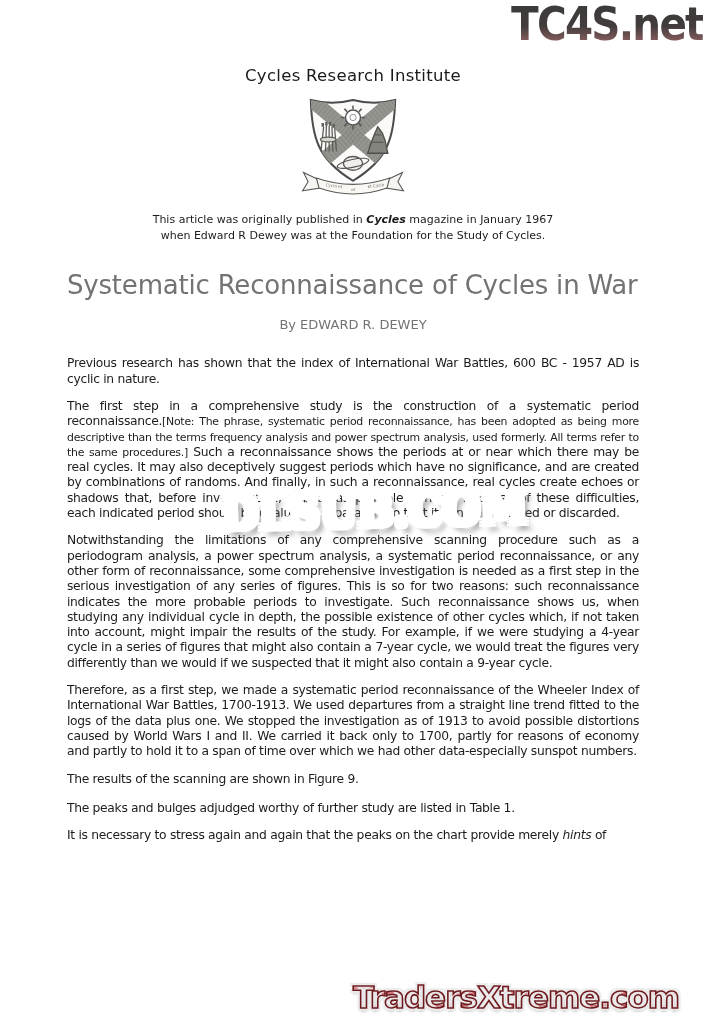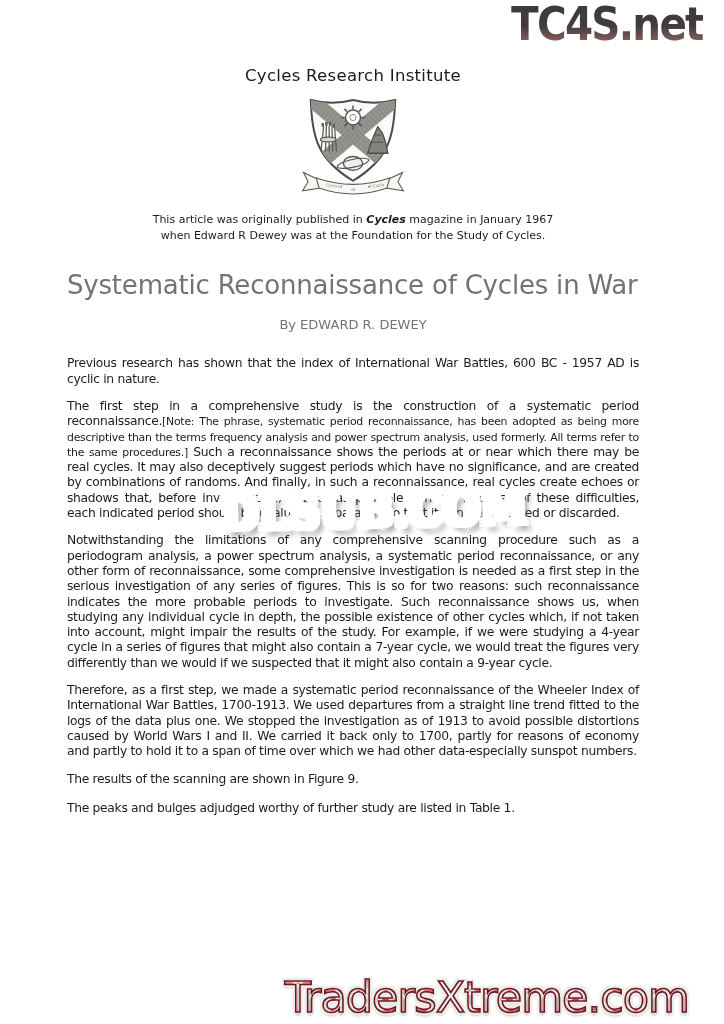--- a/index.html
+++ b/index.html
@@ -217,6 +217,7 @@
       <p>Therefore, as a first step, we made a systematic period reconnaissance of the Wheeler Index of International War Battles, 1700-1913. We used departures from a straight line trend fitted to the logs of the data plus one. We stopped the investigation as of 1913 to avoid possible distortions caused by World Wars I and II. We carried it back only to 1700, partly for reasons of economy and partly to hold it to a span of time over which we had other data-especially sunspot numbers.</p>
       <p class="single gap-before">The results of the scanning are shown in Figure 9.</p>
       <p class="single" style="margin-top:14px;">The peaks and bulges adjudged worthy of further study are listed in Table 1.</p>
+      <p><span>It is necessary to stress again and again that the peaks on the chart provide merely </span><em class="hint">hints</em><span> of</span></p>
     </div>
 
   </div>

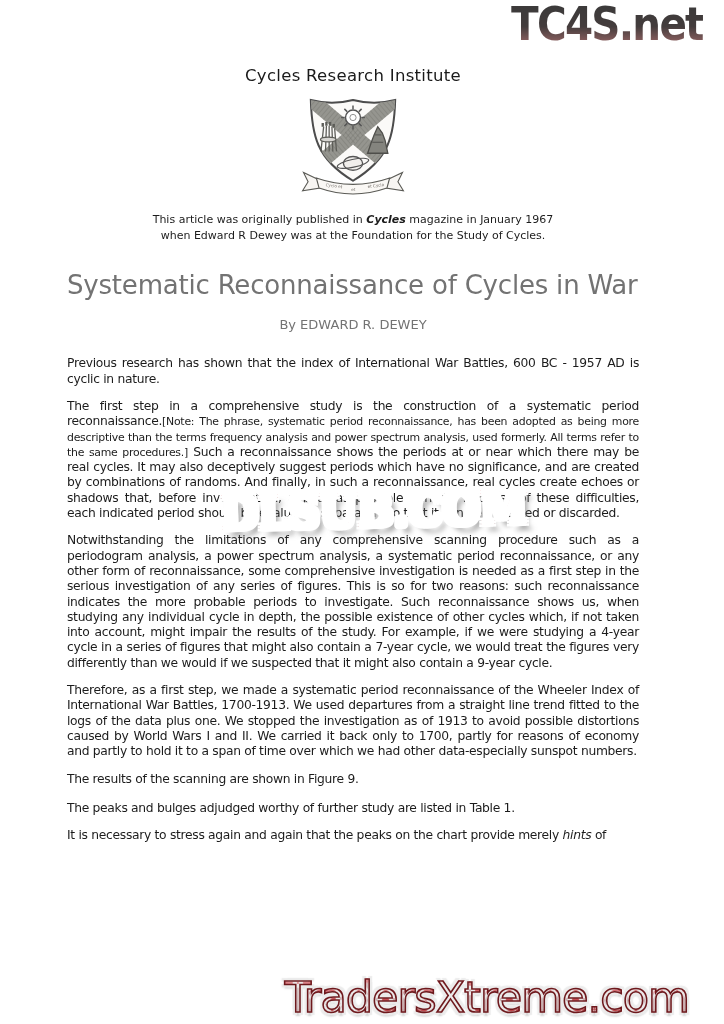--- a/index.html
+++ b/index.html
@@ -52,11 +52,11 @@
   }
   .wm-traders {
     position: absolute;
-    right: 16px;
+    right: 26px;
     bottom: 8px;
     font-family: "DejaVu Sans", sans-serif;
-    font-weight: normal;
-    font-size: 43px;
+    font-weight: bold;
+    font-size: 31px;
     line-height: 38px;
     letter-spacing: -1px;
     background: linear-gradient(to bottom, #e2868b 0%, #cf5159 45%, #b03238 100%);

